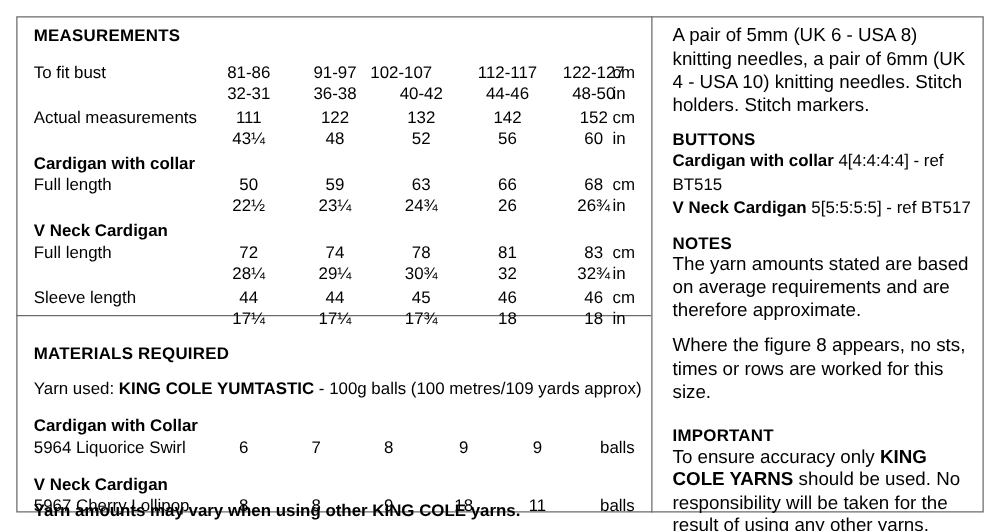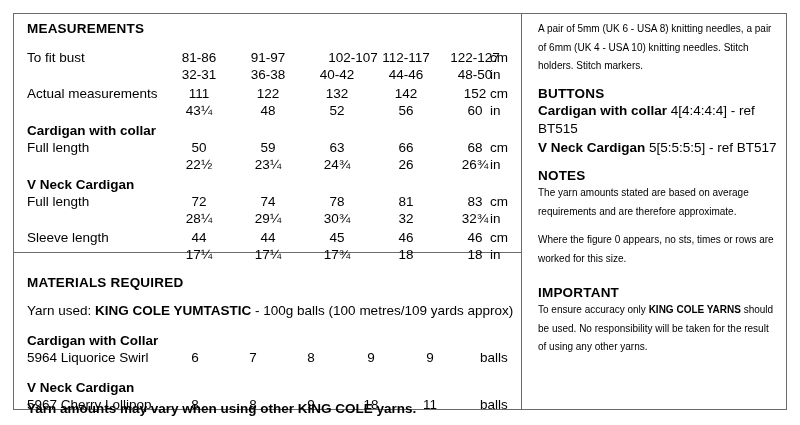--- a/index.html
+++ b/index.html
@@ -196,7 +196,7 @@
     letter-spacing: 0.2px;
   }
   .r-para {
-    font-size: 10px;
+    font-size: 15px;
     line-height: 18.5px;
     margin: 0 0 10px 0;
   }

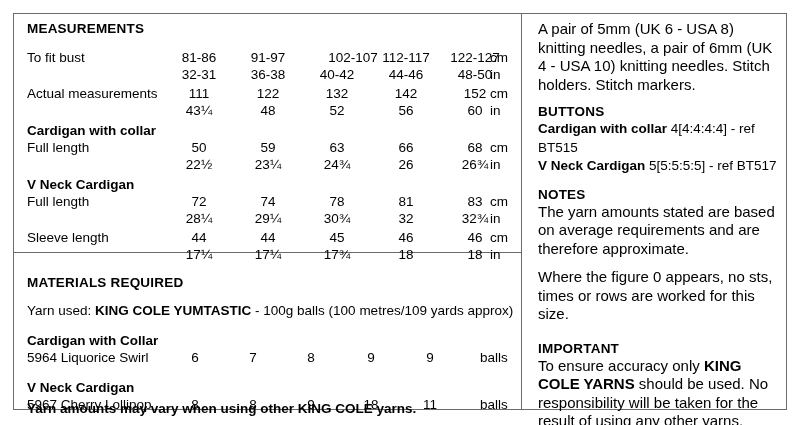--- a/index.html
+++ b/index.html
@@ -227,7 +227,7 @@
         <div class="label">To fit bust</div>
         <div class="cell r-top" style="left:153px;">81-86</div>
         <div class="cell r-top" style="left:222px;">91-97</div>
-        <div class="cell r-top" style="left:307px;">102-107</div>
+        <div class="cell r-top" style="left:275px;">102-107</div>
         <div class="cell r-top" style="left:360px;">112-117</div>
         <div class="cell r-top" style="left:429px;">122-127</div>
         <div class="unit r-top">cm</div>

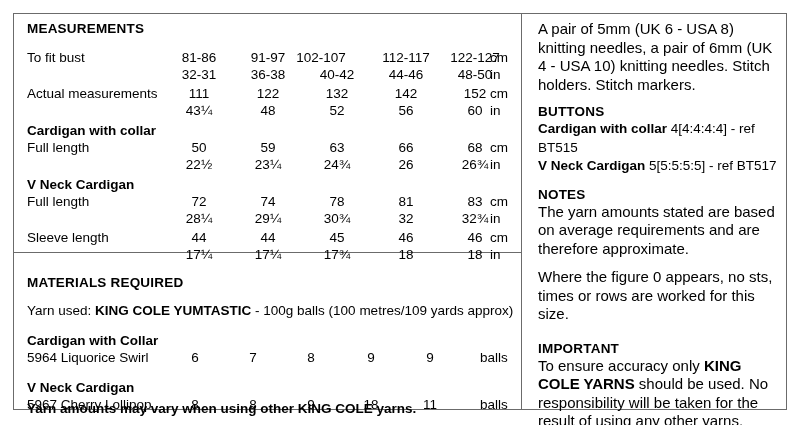--- a/index.html
+++ b/index.html
@@ -349,7 +349,7 @@
 
     <div class="r-head">NOTES</div>
     <div class="r-para">The yarn amounts stated are based on average requirements and are therefore approximate.</div>
-    <div class="r-para">Where the figure 0 appears, no sts, times or rows are worked for this size.</div>
+    <div class="r-para">Where the figure 8 appears, no sts, times or rows are worked for this size.</div>
 
     <div class="spacer-6"></div>
 

